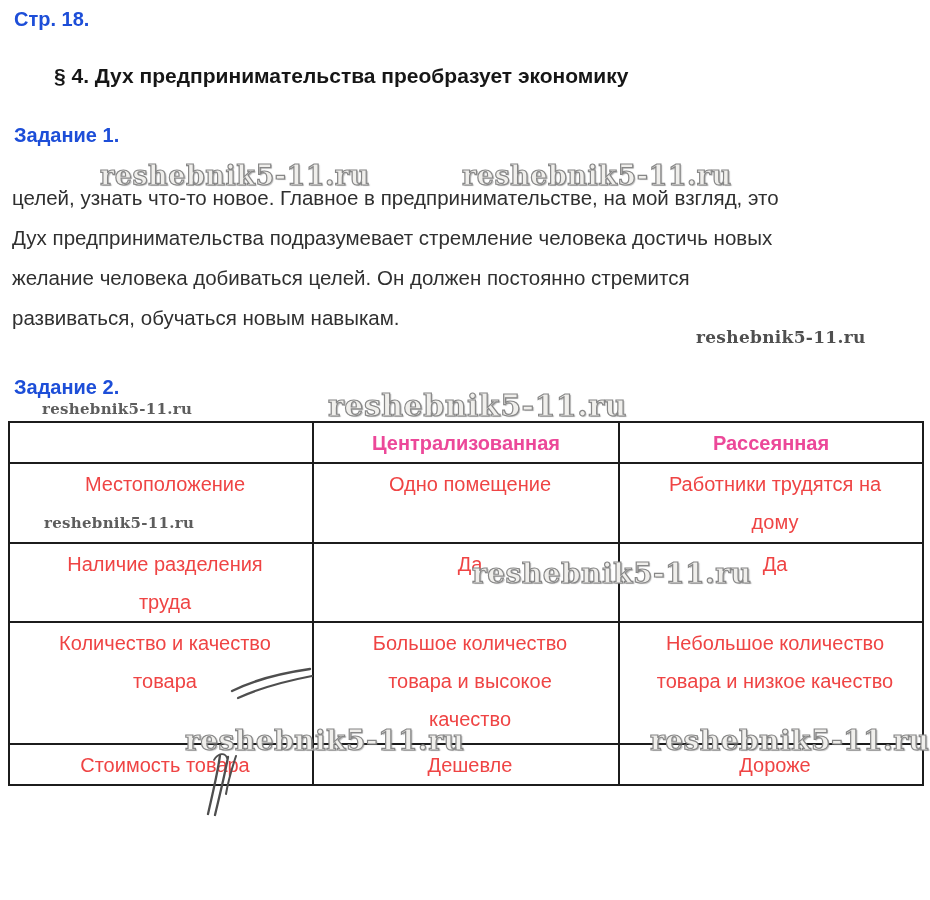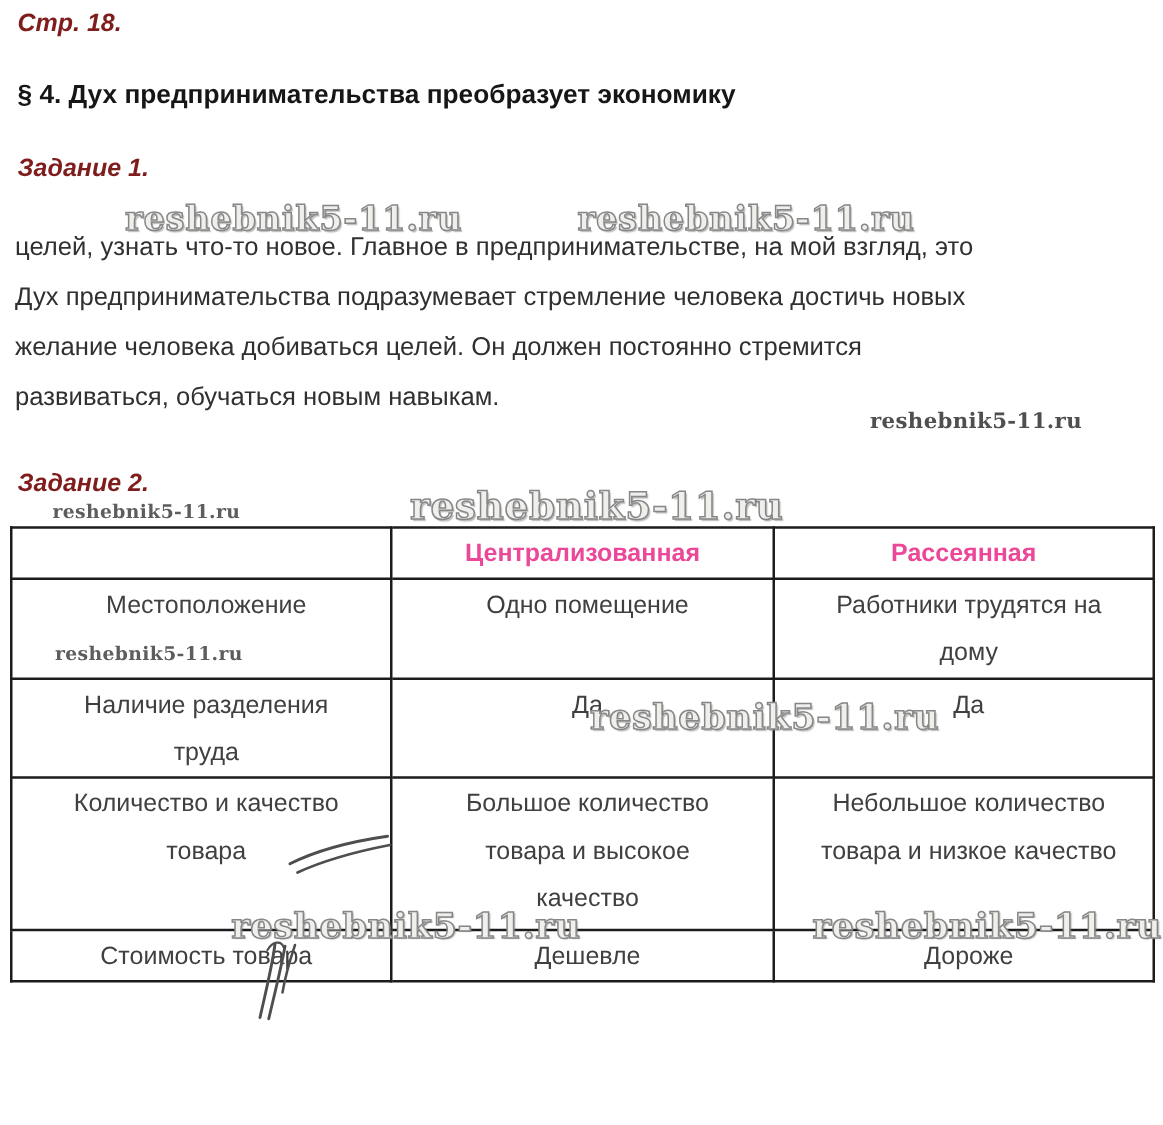--- a/index.html
+++ b/index.html
@@ -8,7 +8,7 @@
     font-family:"Liberation Sans",sans-serif;color:#2f2f2f;
   }
   .abs{position:absolute;}
-  .hdr{font-weight:bold;color:#7f1d1d;font-size:20px;white-space:nowrap;font-style:italic;}
+  .hdr{font-weight:bold;color:#1d4ed8;font-size:20px;white-space:nowrap;}
   .section-hdr{font-weight:bold;color:#161616;font-size:21px;white-space:nowrap;}
   .para-line{white-space:nowrap;font-size:20.5px;line-height:40px;color:#303030;}
 

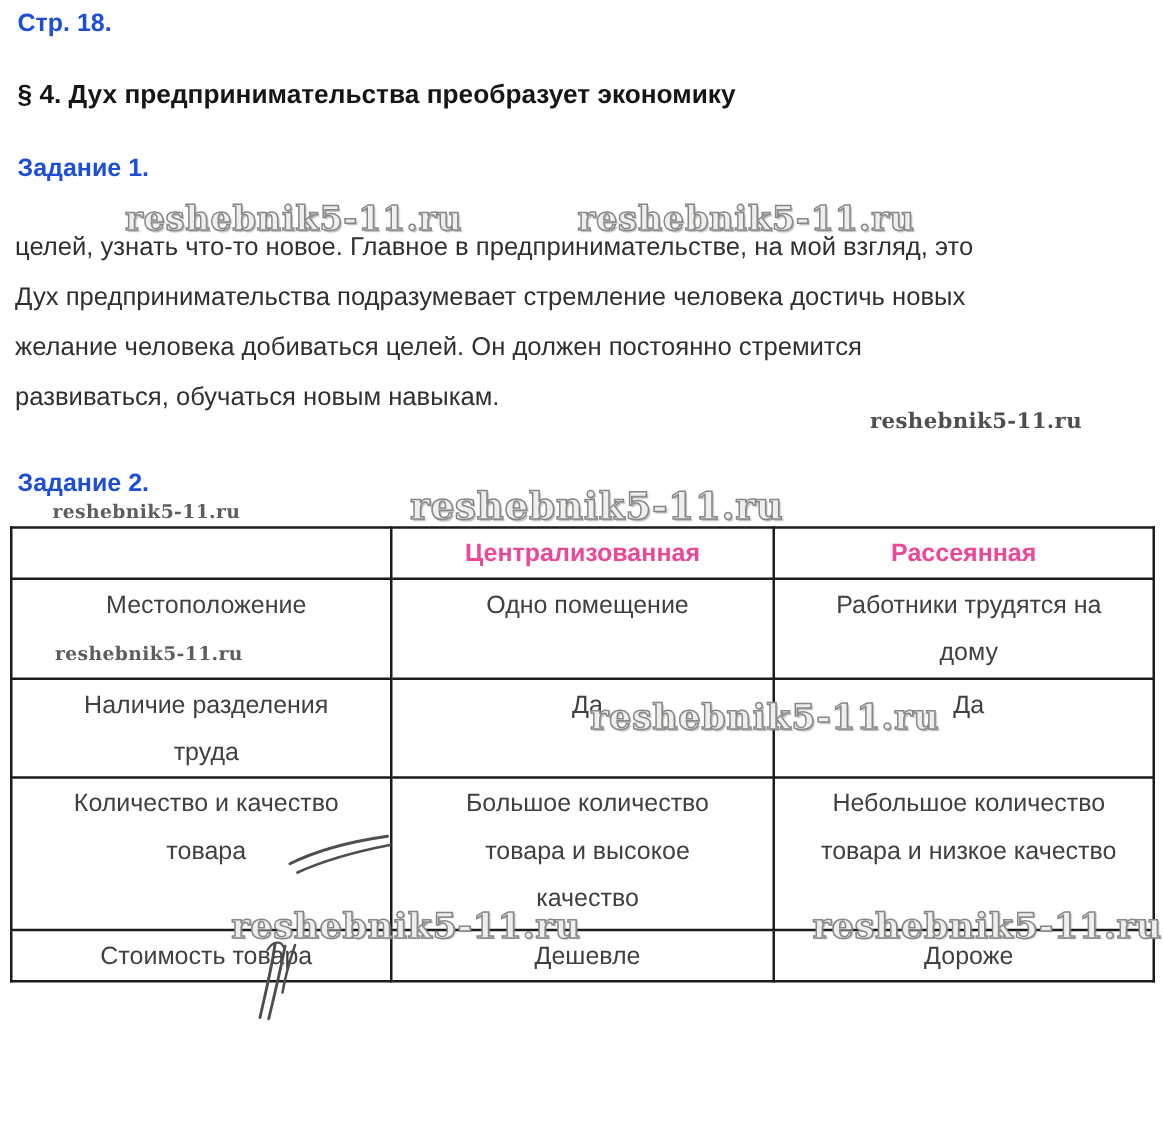--- a/index.html
+++ b/index.html
@@ -9,7 +9,7 @@
   }
   .abs{position:absolute;}
   .hdr{font-weight:bold;color:#1d4ed8;font-size:20px;white-space:nowrap;}
-  .section-hdr{font-weight:bold;color:#161616;font-size:21px;white-space:nowrap;}
+  .section-hdr{font-weight:bold;color:#161616;font-size:21px;white-space:nowrap;margin-left:40px;}
   .para-line{white-space:nowrap;font-size:20.5px;line-height:40px;color:#303030;}
 
   

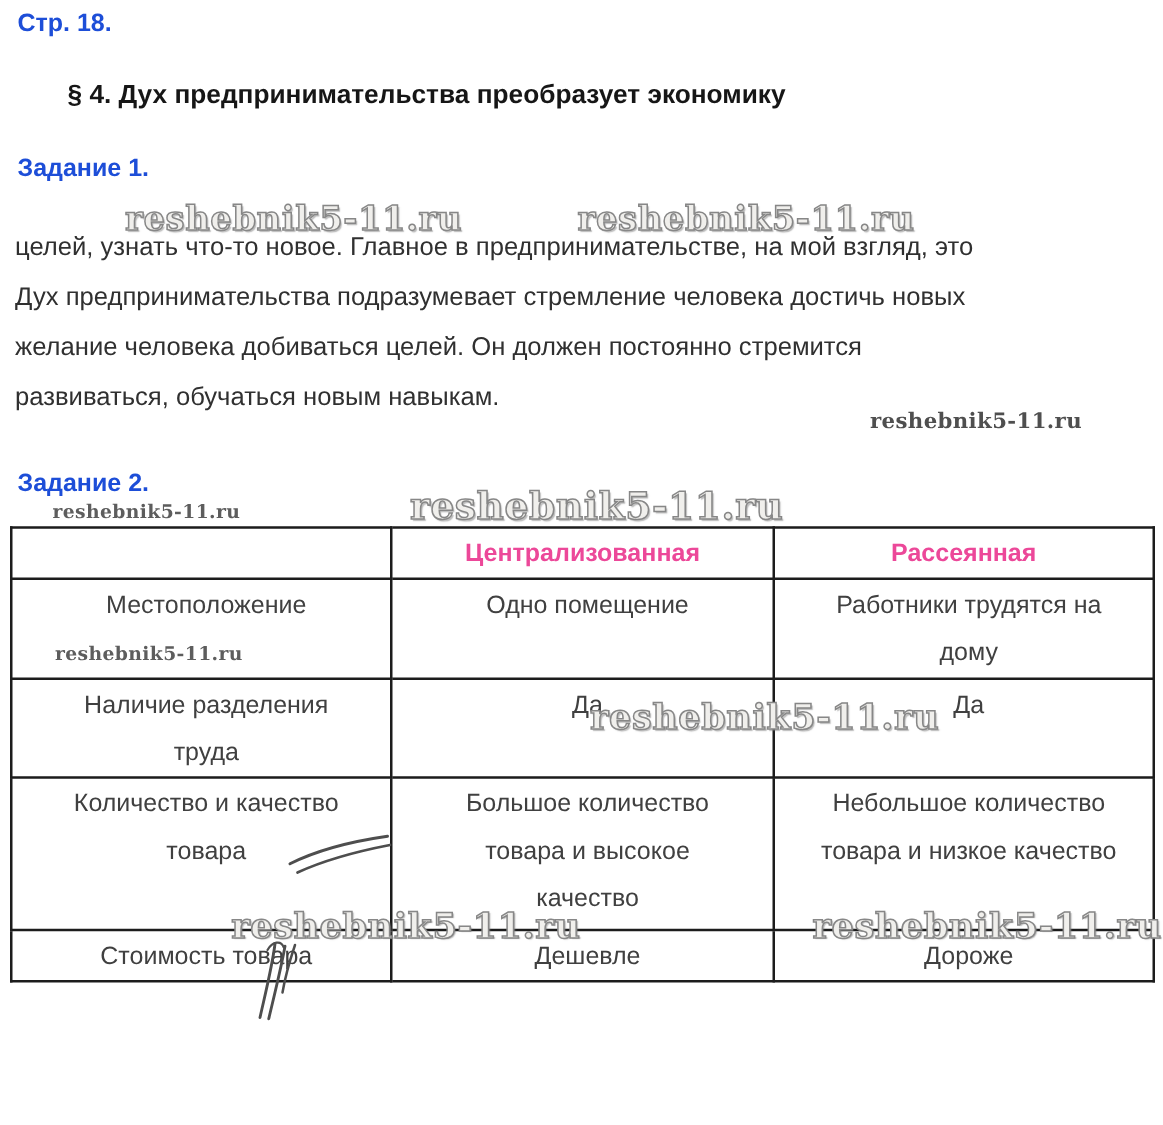--- a/index.html
+++ b/index.html
@@ -26,7 +26,7 @@
     overflow:hidden;
   }
   table.answers th{font-weight:bold;color:#ec4899;}
-  table.answers td{font-weight:normal;color:#404040;padding-left:12px;}
+  table.answers td{font-weight:normal;color:#ef4444;padding-left:12px;}
 
   
   .wm{

